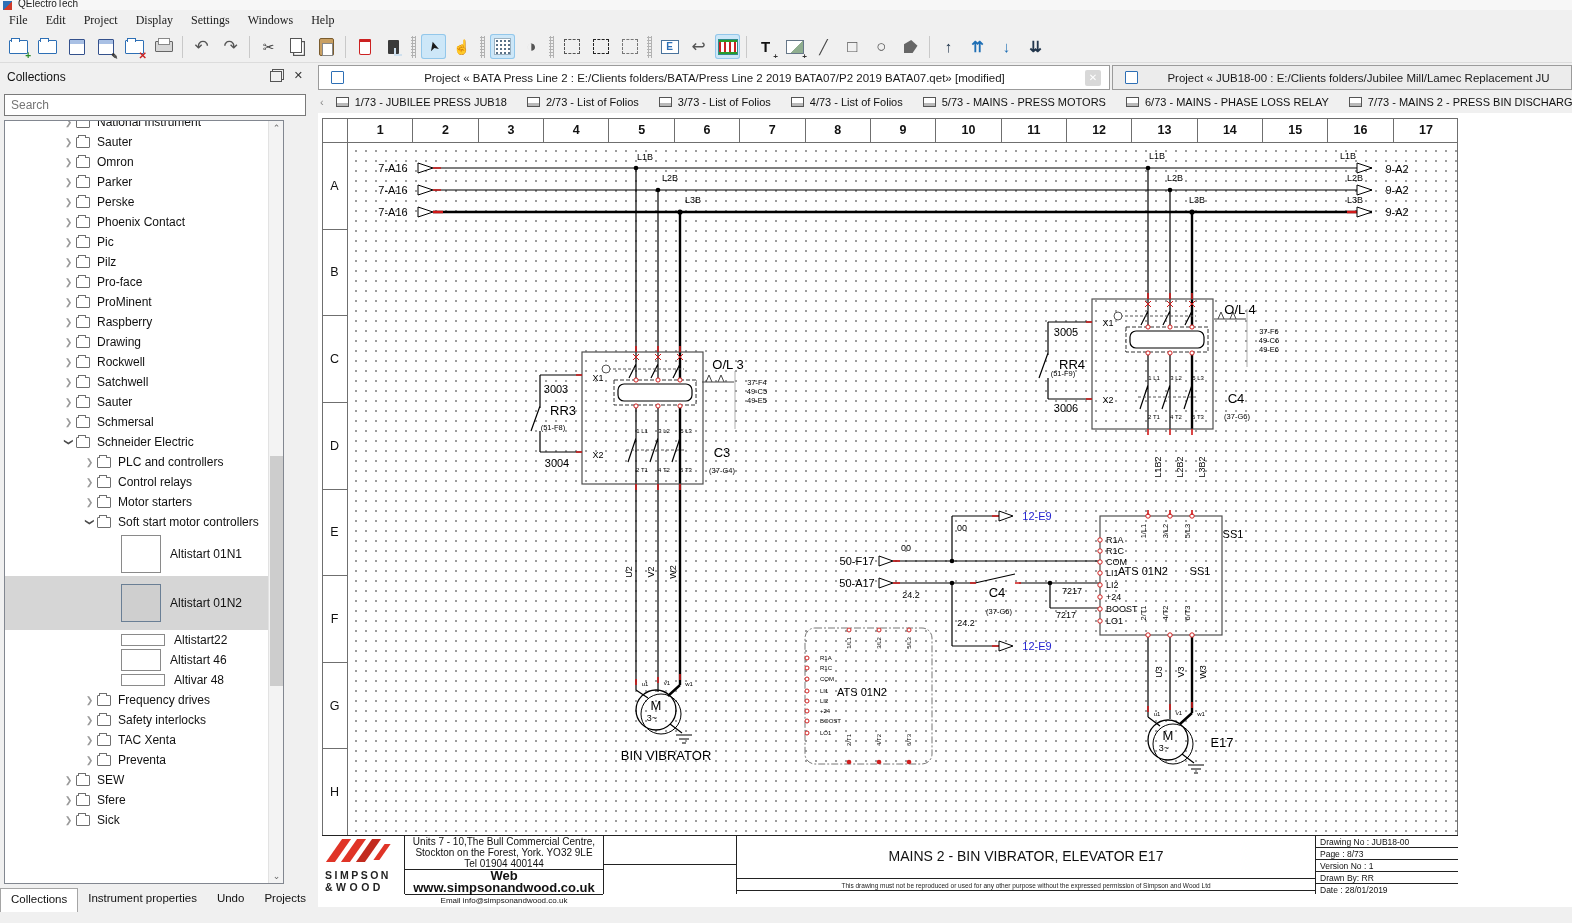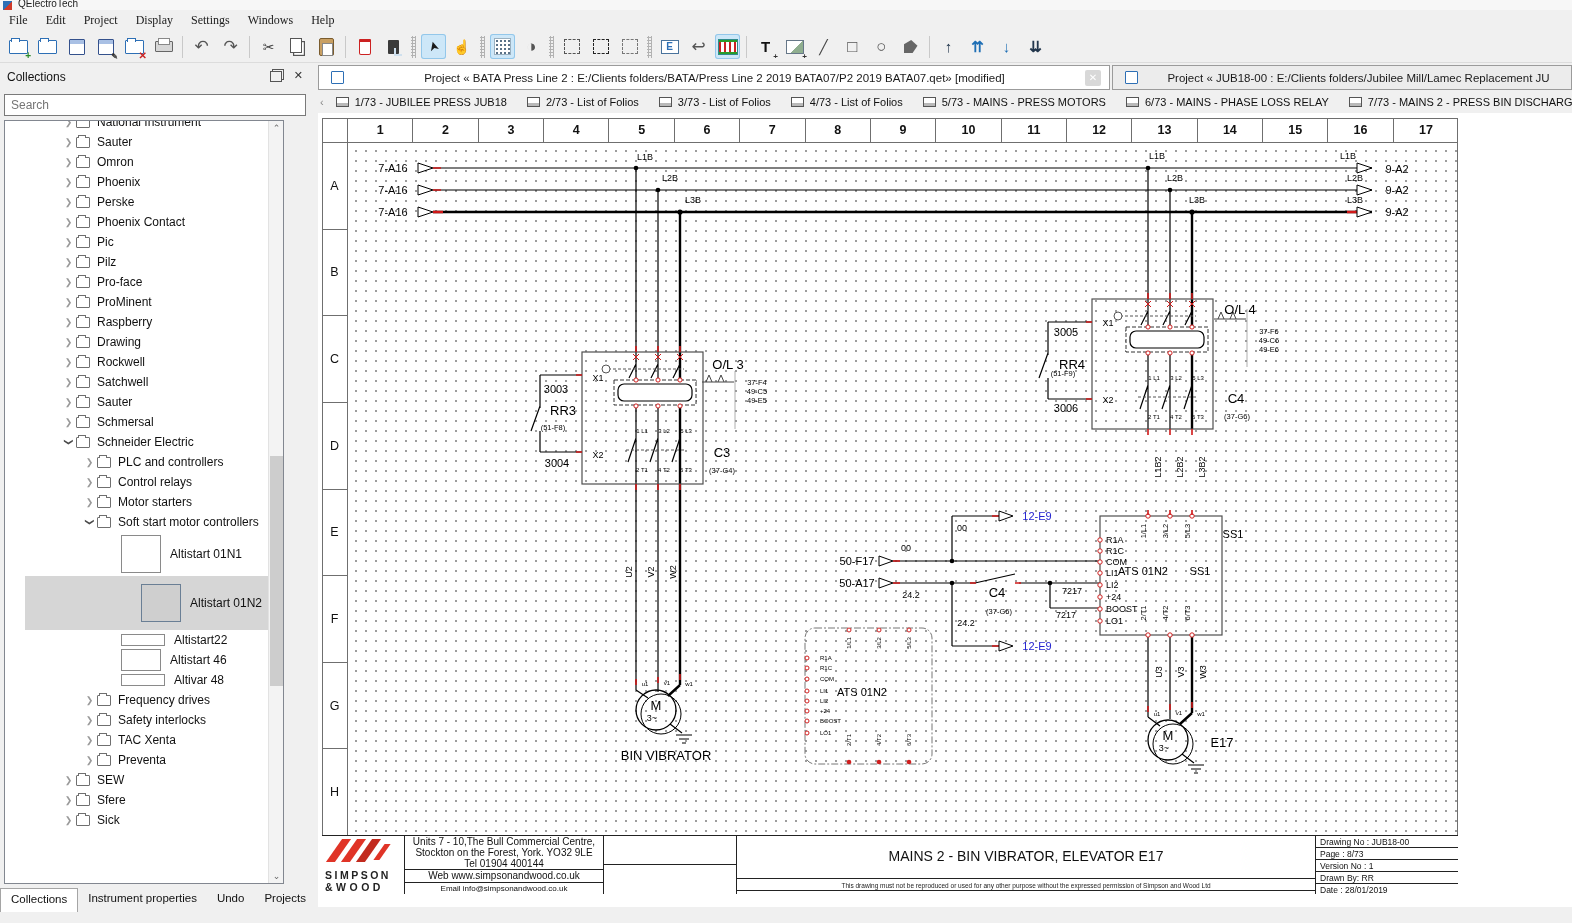--- a/index.html
+++ b/index.html
@@ -355,7 +355,7 @@
         <span class="chev"></span>
         <span class="ficon"></span>
 
-        <span class="tl">Phoenix</span>
+        <span class="tl">Parker</span>
       </div>
       <div class="trow lvl1 col">
         <span class="chev"></span>

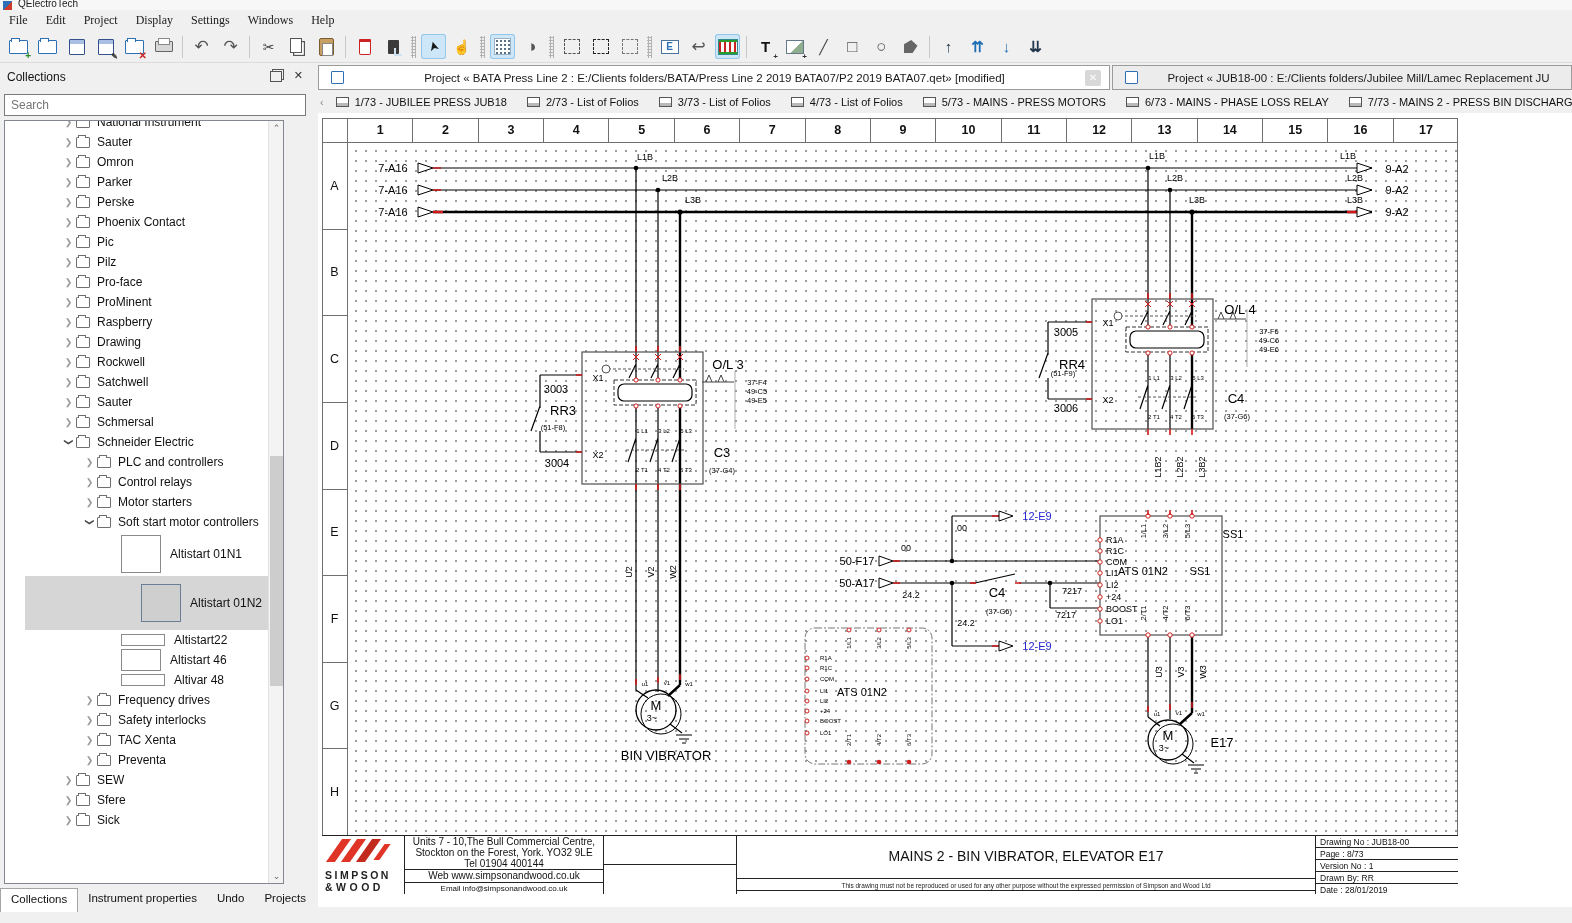--- a/index.html
+++ b/index.html
@@ -67,7 +67,7 @@
 .el.wide .thumb { display:block; width:44px; height:12px; }
 .el.wide2 .thumb { display:block; width:40px; height:22px; }
 .el.big { height:44px; }
-.el.big.sel { height:54px; background:#d6d6d6;margin-left:20px; }
+.el.big.sel { height:54px; background:#d6d6d6; }
 .el.big.sel .thumb { background:#cfcfcf; border-color:#6a7f95; }
 .lvl1 { padding-left:56px; } .lvl2 { padding-left:77px; } .lvl3 { padding-left:116px; }
 .clip { margin-top:-9px; }

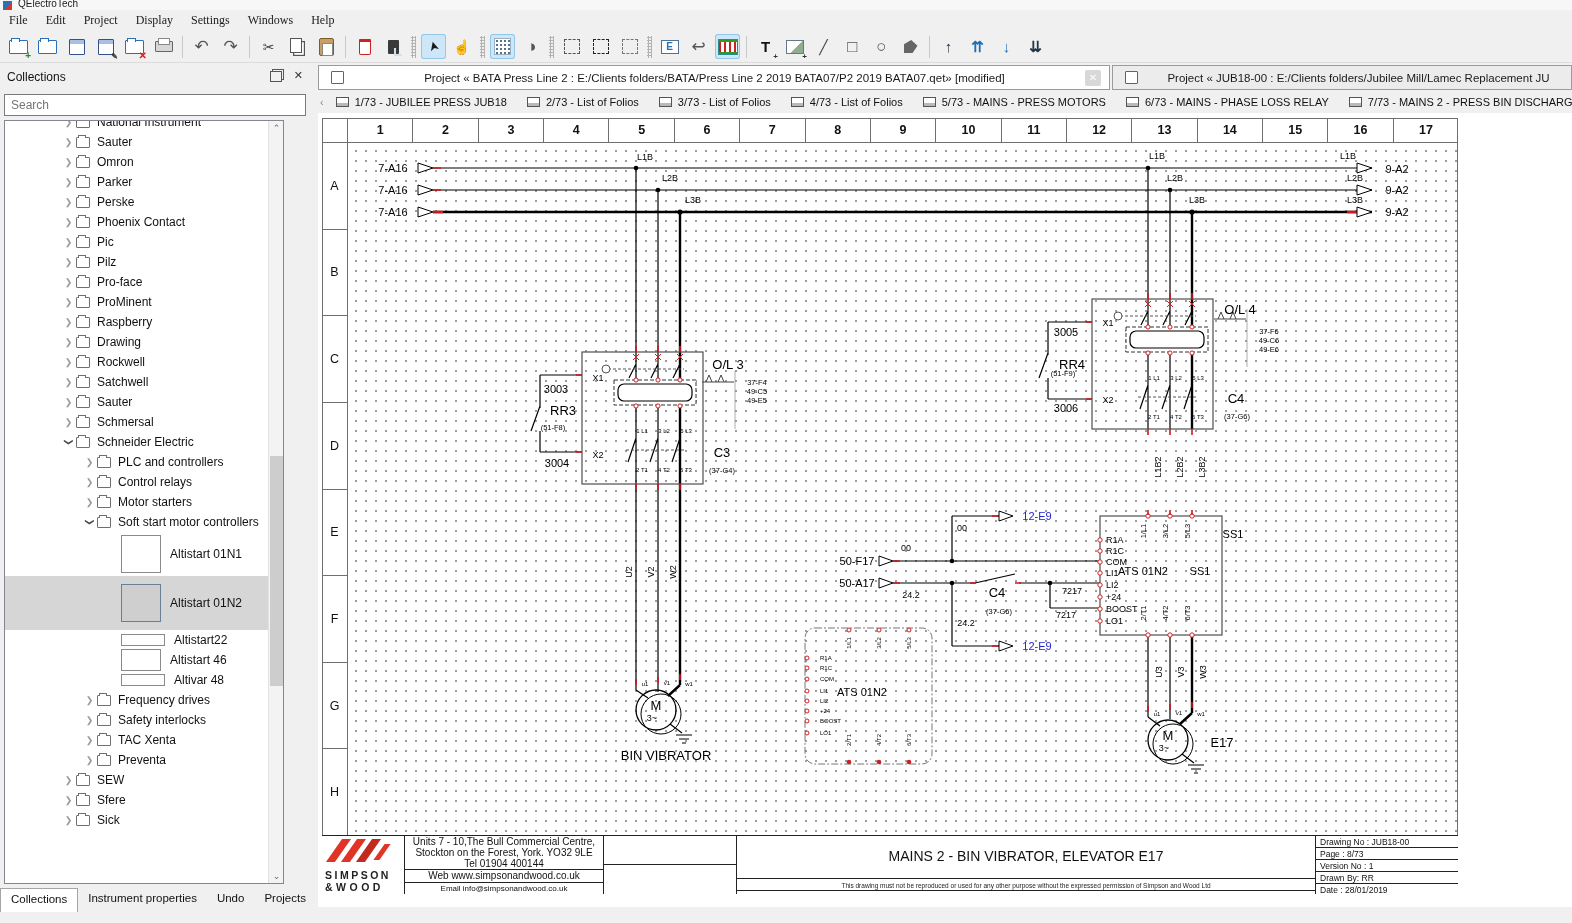--- a/index.html
+++ b/index.html
@@ -122,7 +122,7 @@
 .tb-addr { left:83px; width:199px; font-size:10px; color:#111; text-align:center; }
 .addr-l { line-height:11px; }
 .addr-tel { line-height:11px; border-bottom:1px solid #222; }
-.addr-web { font-size:10px; line-height:12px; border-bottom:1px solid #222; }
+.addr-web { font-size:13px; line-height:12px; border-bottom:1px solid #222;font-weight:bold; }
 .addr-email { font-size:8px; line-height:12px; }
 .tb-mid { left:282px; width:133px; }
 .tb-mid-div { height:29px; border-bottom:1px solid #222; }

